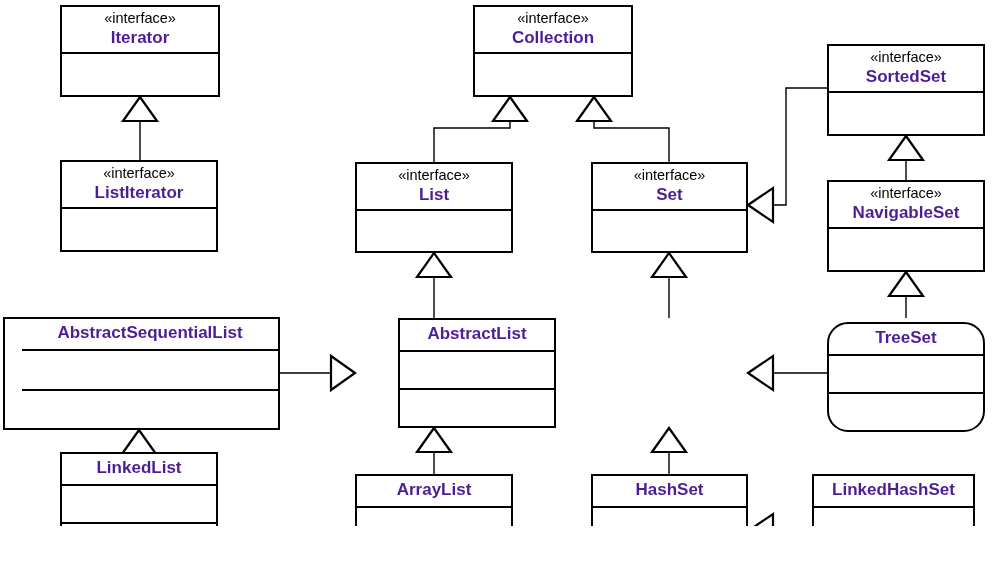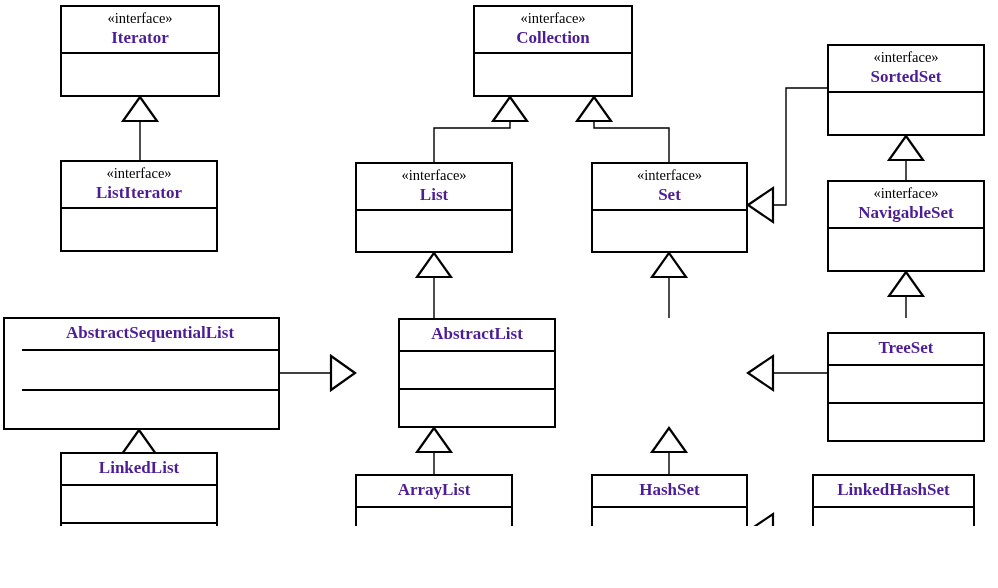--- a/index.html
+++ b/index.html
@@ -13,7 +13,7 @@
     width: 998px;
     height: 526px;
     background: #ffffff;
-    font-family: Liberation Serif, serif;
+    font-family: Liberation Sans, sans-serif;
     overflow: hidden;
   }
   #edge-layer {

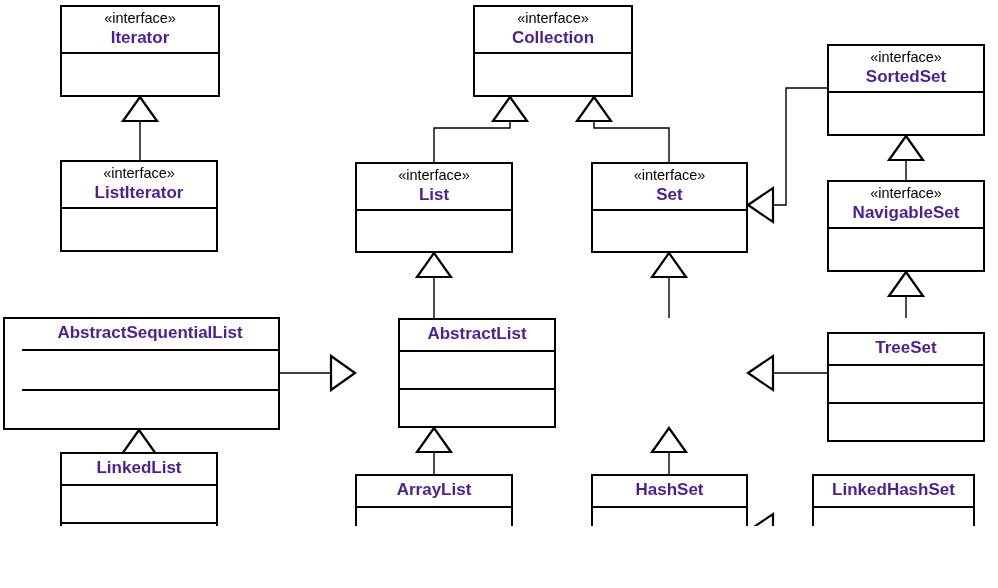--- a/index.html
+++ b/index.html
@@ -226,7 +226,7 @@
   </div>
 
 
-  <div class="uml-class" style="left: 827px; top: 332px; width: 158px; height: 110px;">
+  <div class="uml-class" style="left: 827px; top: 322px; width: 158px; height: 110px; border-radius: 21px;">
     <div class="compartment header">
       <div class="class-name solo">TreeSet</div>
     </div>

